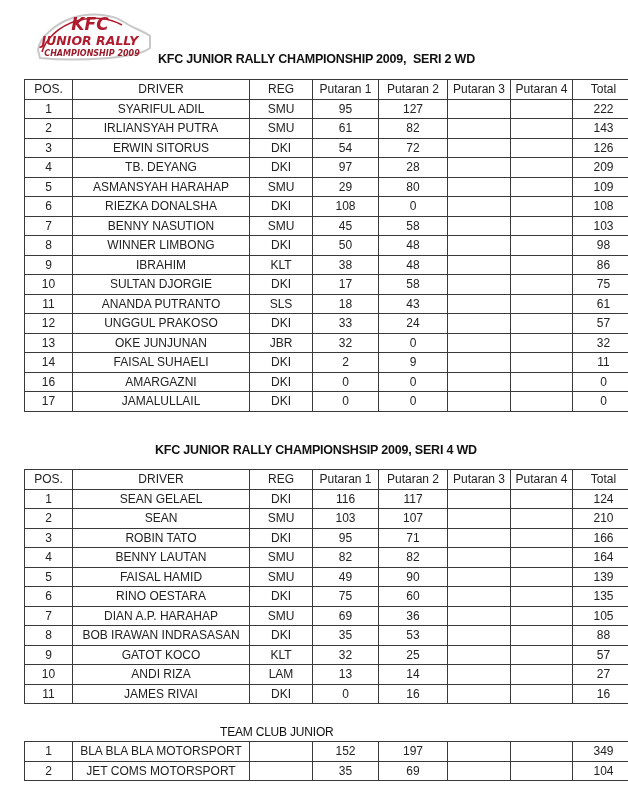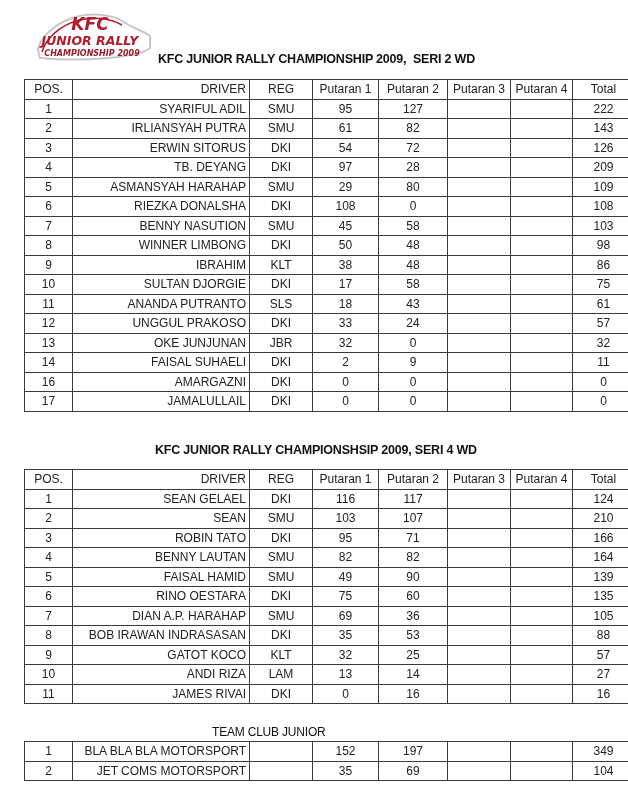--- a/index.html
+++ b/index.html
@@ -28,7 +28,7 @@
     border: 1px solid #3a3a3a; height: 18.5px; padding: 0 3px;
     text-align: center; white-space: nowrap; overflow: hidden; line-height: 18px;
   }
-  table td.left { text-align: right; }
+  table td.left { text-align: center; }
   table tr.hdr td { font-size: 12px; }
   #t1 { top: 79px; }
   #t2 { top: 469px; }

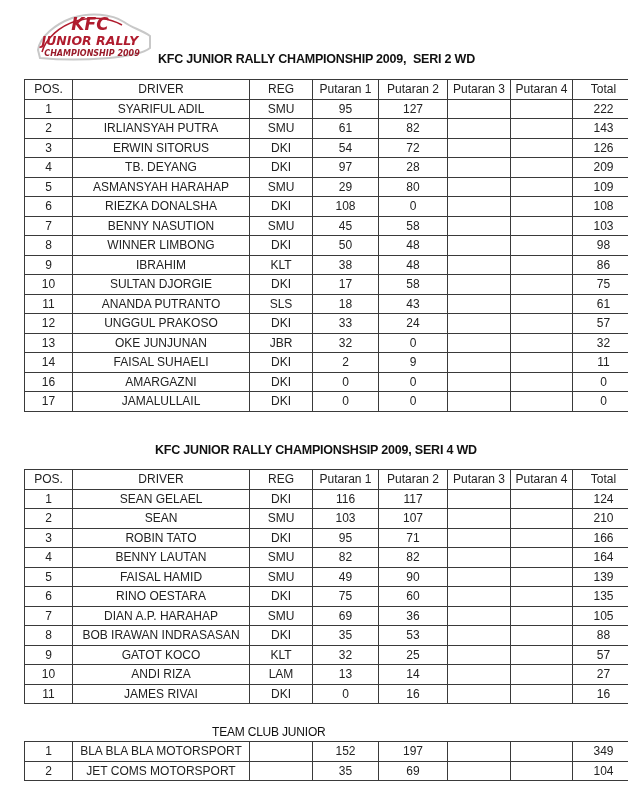--- a/index.html
+++ b/index.html
@@ -18,7 +18,7 @@
   }
   #title1 { left: 158px; top: 40px; margin-top: 12px; }
   #title2 { left: 155px; top: 443px; }
-  #title3 { left: 212px; top: 725px; font-weight: normal; font-size: 12px; }
+  #title3 { left: 220px; top: 725px; font-weight: normal; font-size: 12px; }
 
   table {
     position: absolute; left: 24px; border-collapse: collapse;

